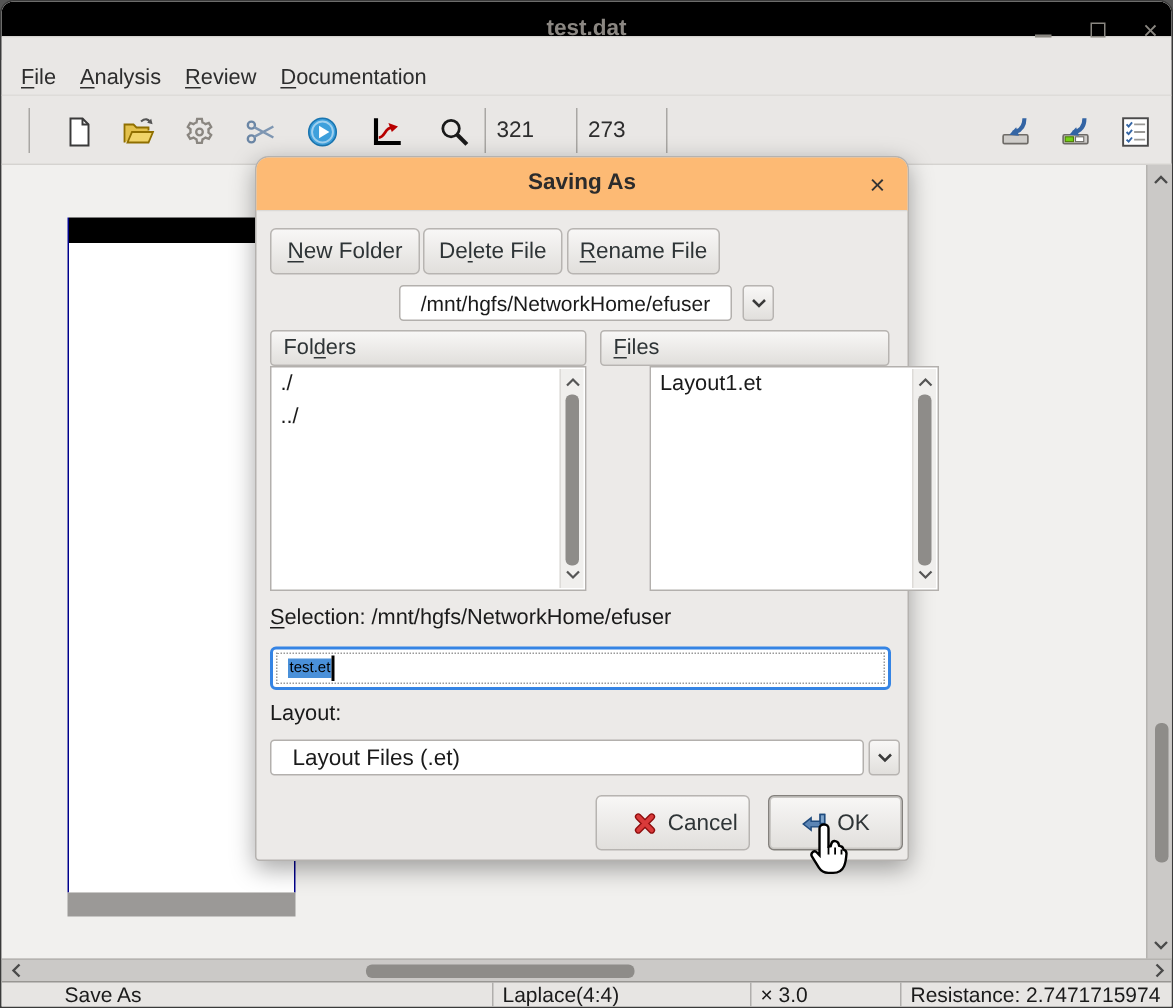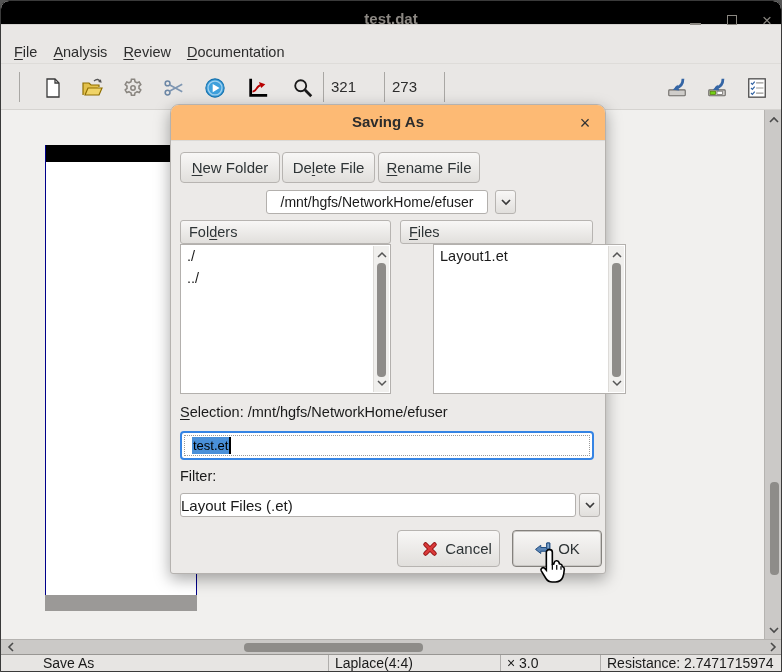--- a/index.html
+++ b/index.html
@@ -73,7 +73,7 @@
   .fn-input{position:absolute;background:#fff;border:2px solid #3584e4;border-radius:4px;}
   .fn-inner{position:absolute;left:2px;right:2px;top:2px;bottom:2px;border:1px dotted #9a9a9a;
             display:flex;align-items:center;padding-left:7px;}
-  .fn-sel{background:#4a90d9;color:#000;font-size:13px;padding:1px 1px;}
+  .fn-sel{background:#4a90d9;color:#000;font-size:10px;padding:1px 1px;}
   .fn-caret{width:2px;height:17px;background:#000;}
   .icon16{width:18px;height:18px;margin-right:6px;flex:0 0 auto;}
   .cursor{position:absolute;left:536px;top:546px;width:32px;height:40px;z-index:50;}

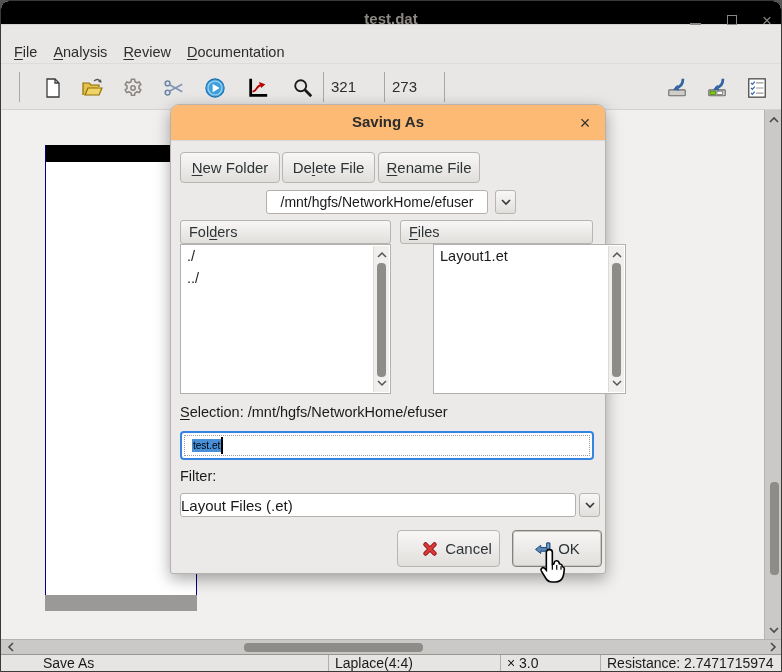--- a/index.html
+++ b/index.html
@@ -282,7 +282,7 @@
       </div>
     </div>
 
-    <div class="dlg-label" style="left:9px;top:363px;">Filter:</div>
+    <div class="dlg-label" style="left:9px;top:363px;">Layout:</div>
     <div class="field" style="left:9px;top:388px;width:396px;height:24px;padding-left:0;font-size:15px;">
       <span>Layout Files (.et)</span>
     </div>

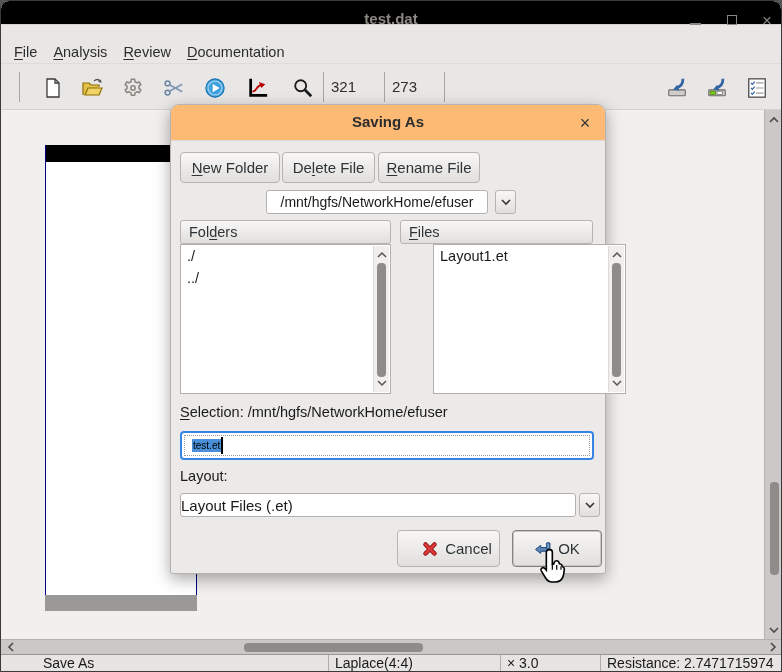--- a/index.html
+++ b/index.html
@@ -283,7 +283,7 @@
     </div>
 
     <div class="dlg-label" style="left:9px;top:363px;">Layout:</div>
-    <div class="field" style="left:9px;top:388px;width:396px;height:24px;padding-left:0;font-size:15px;">
+    <div class="field" style="left:9px;top:388px;width:396px;height:24px;padding-left:14px;font-size:15px;">
       <span>Layout Files (.et)</span>
     </div>
     <div class="chev-btn" style="left:408px;top:388px;width:21px;height:24px;">

